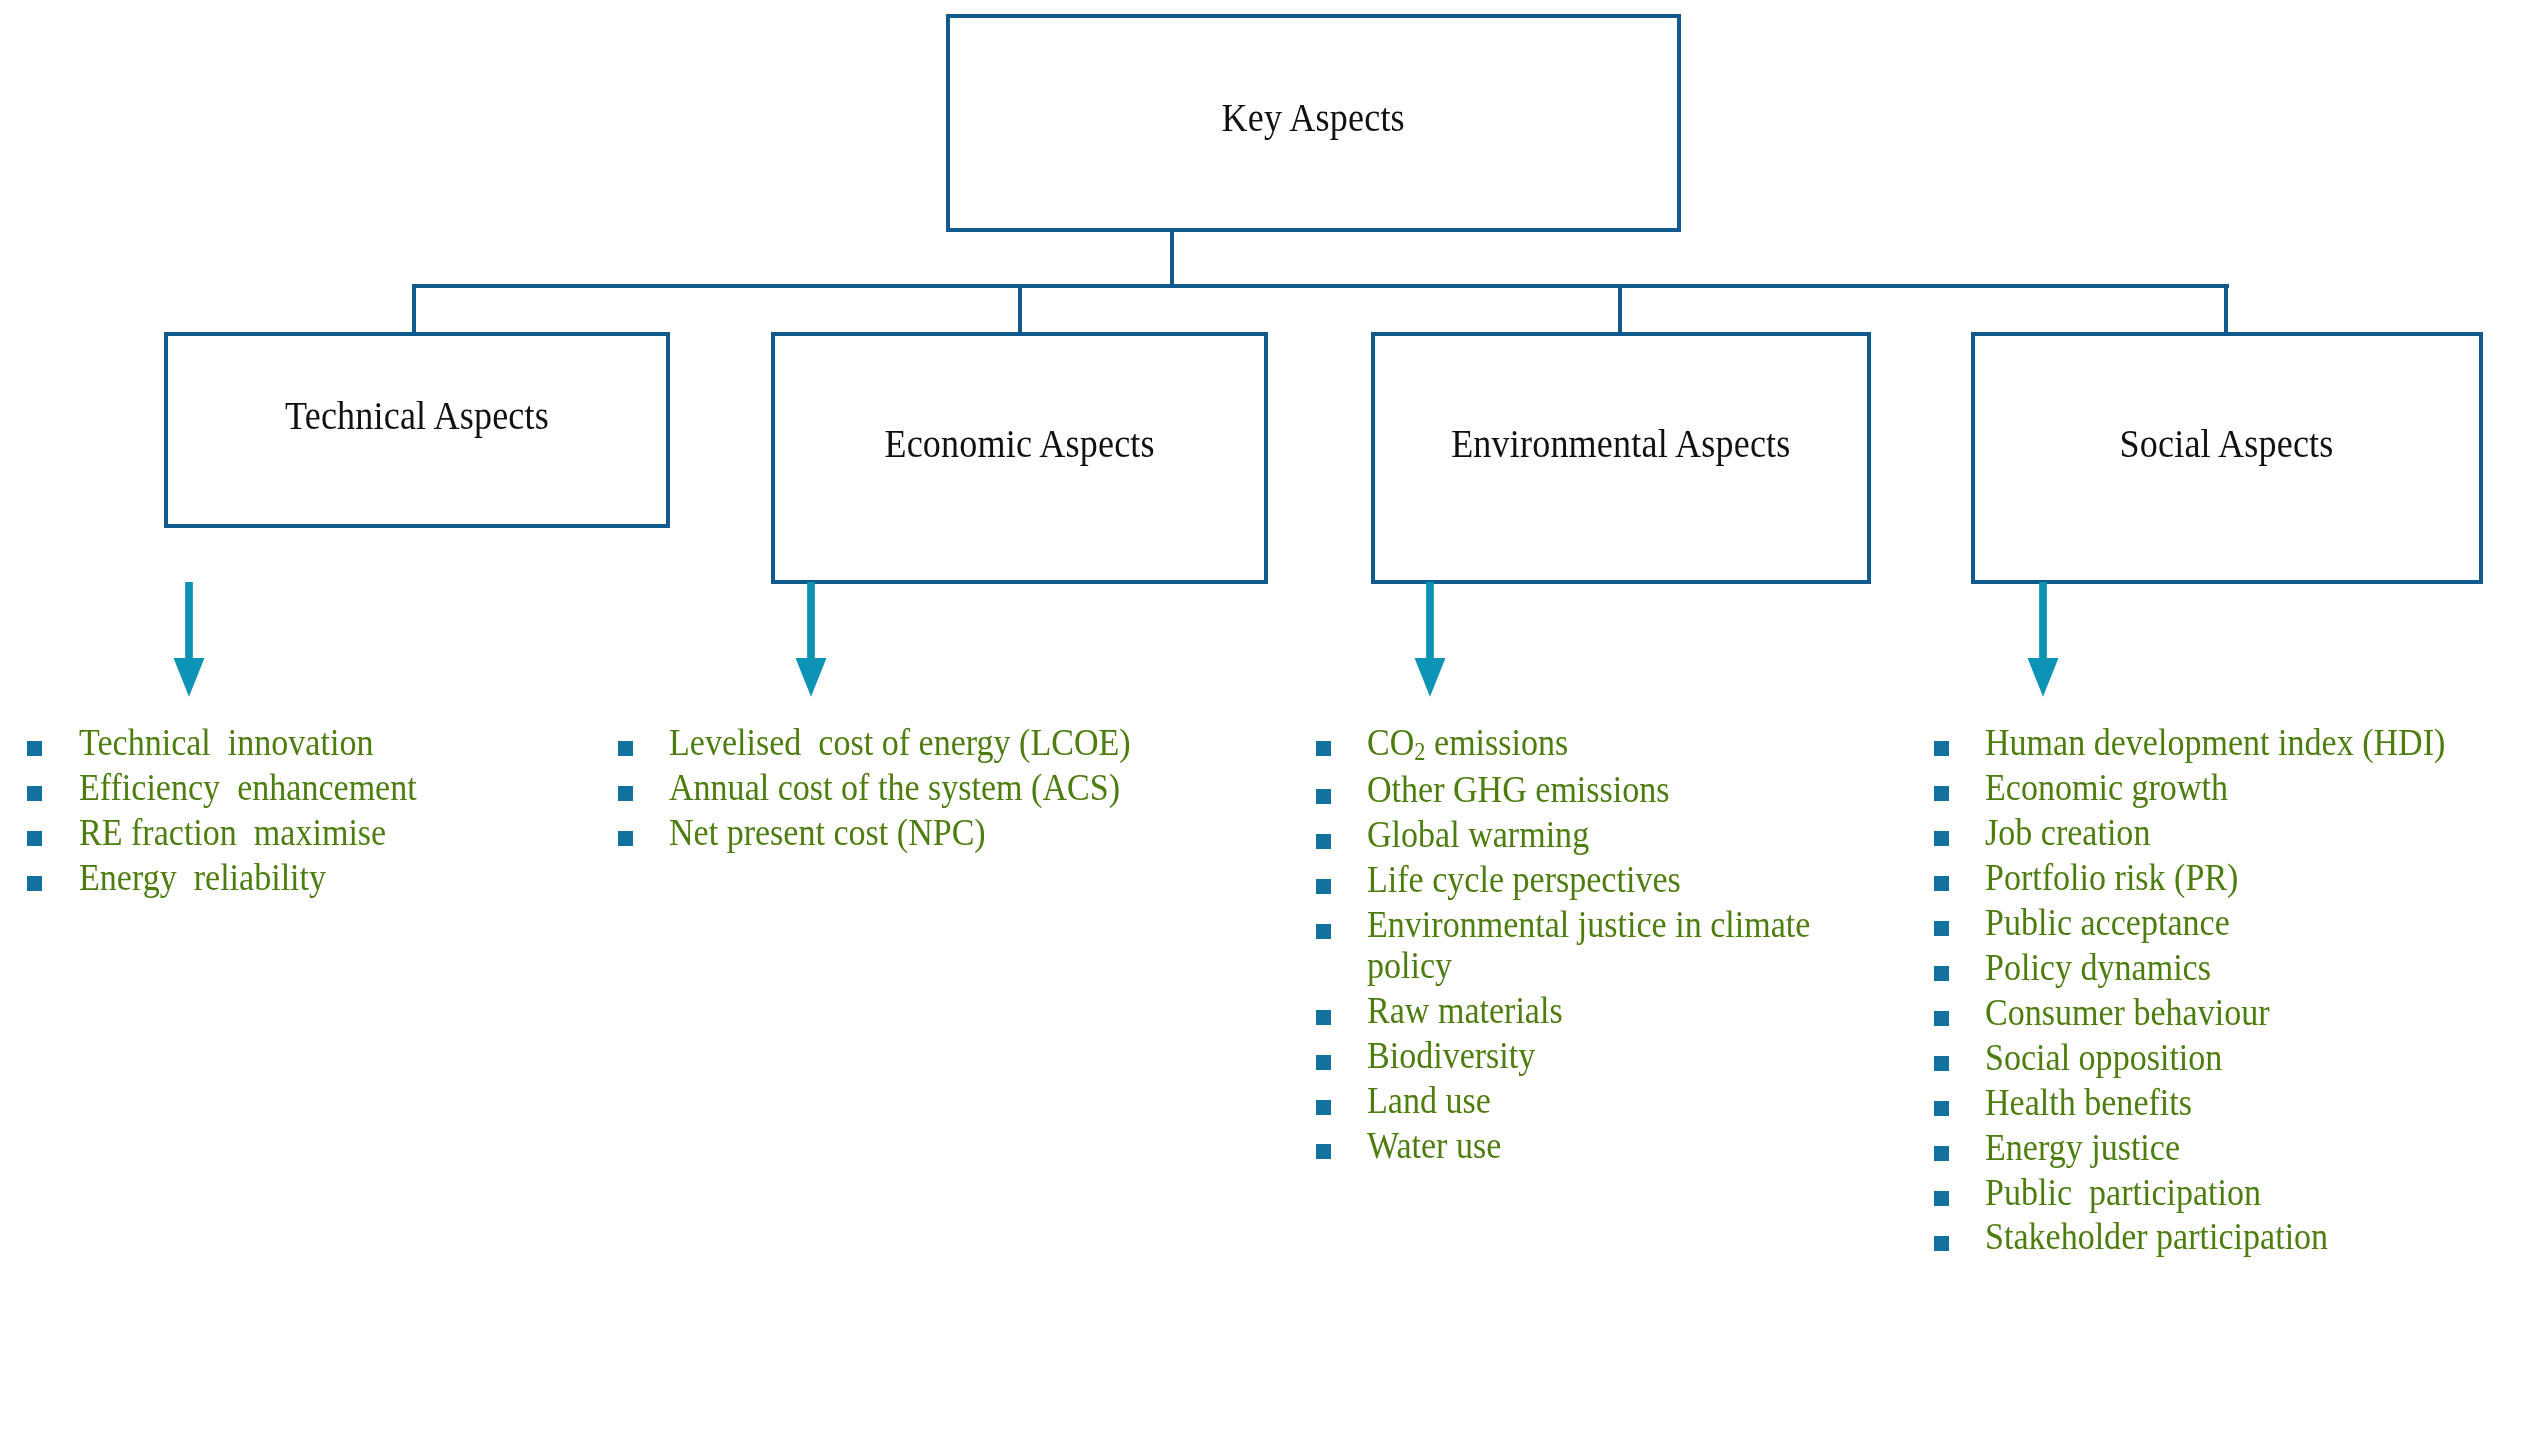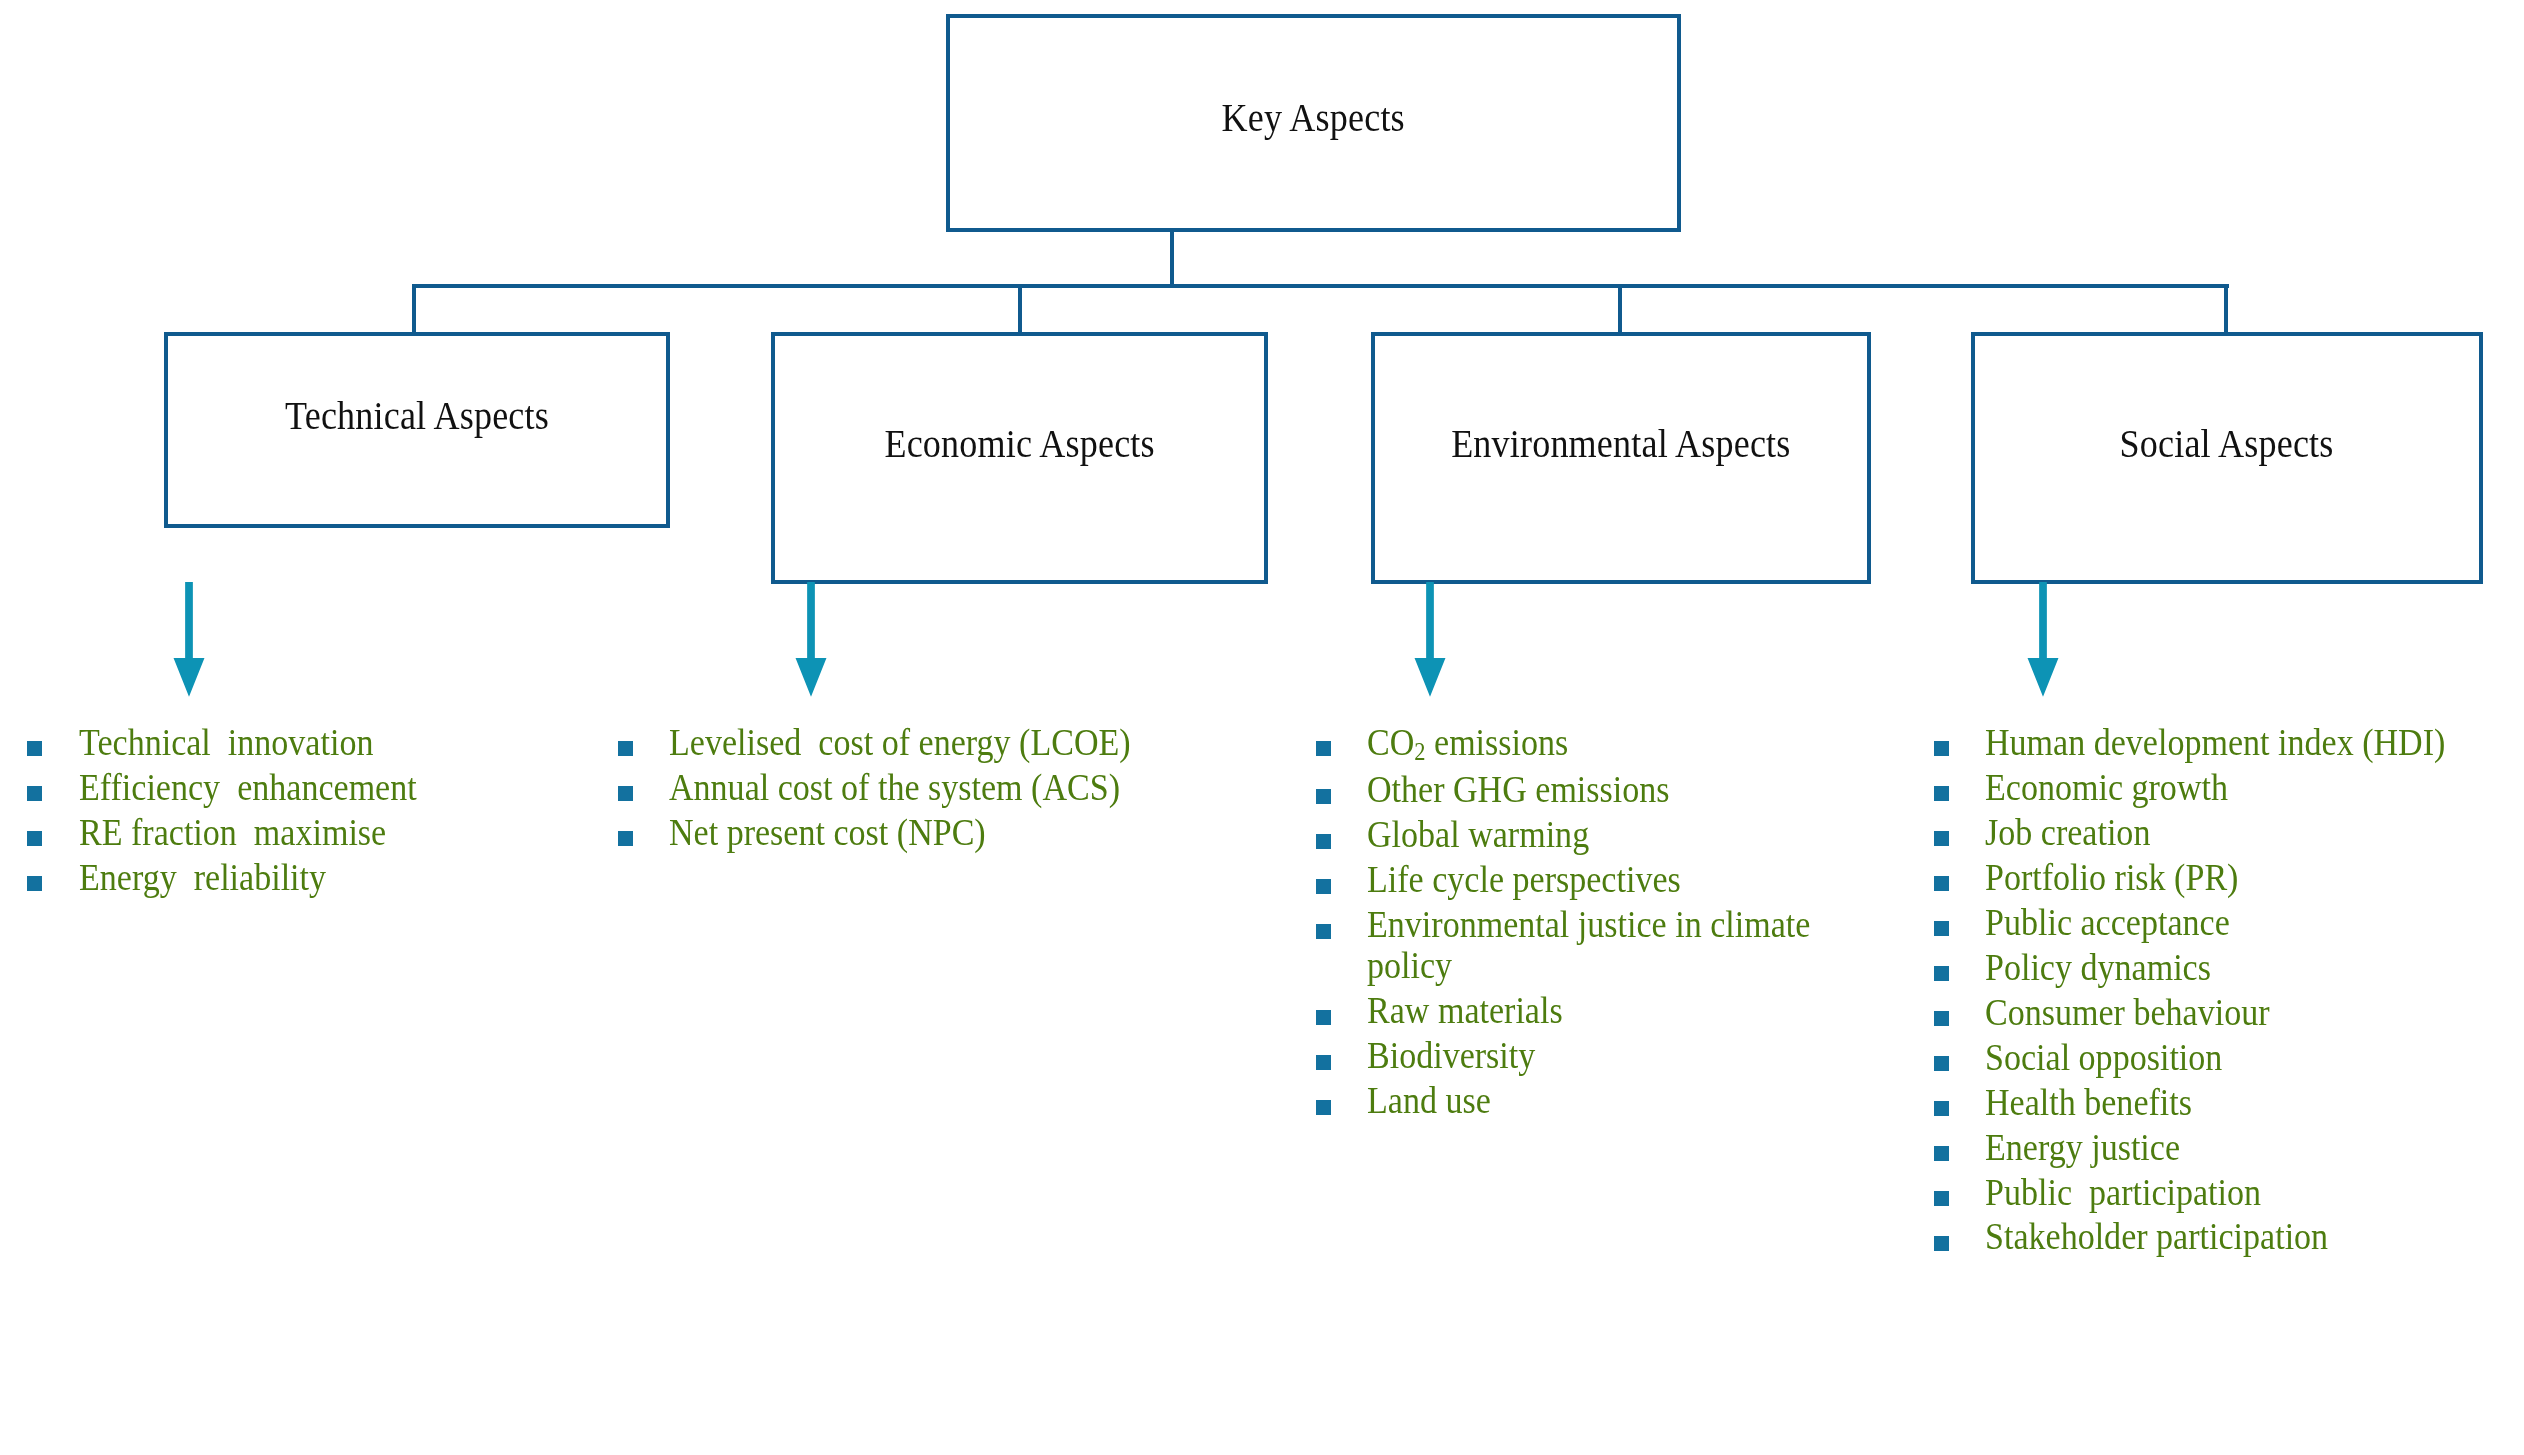--- a/index.html
+++ b/index.html
@@ -154,6 +154,7 @@
       <li class="bullet-item"><span class="bullet-mark"></span><span class="bullet-text">Raw materials</span></li>
       <li class="bullet-item"><span class="bullet-mark"></span><span class="bullet-text">Biodiversity</span></li>
       <li class="bullet-item"><span class="bullet-mark"></span><span class="bullet-text">Land use</span></li>
+      <li class="bullet-item"><span class="bullet-mark"></span><span class="bullet-text">Water use</span></li>
     </ul>
   <ul class="bullet-list" id="list-social">
       <li class="bullet-item"><span class="bullet-mark"></span><span class="bullet-text">Human development index (HDI)</span></li>

